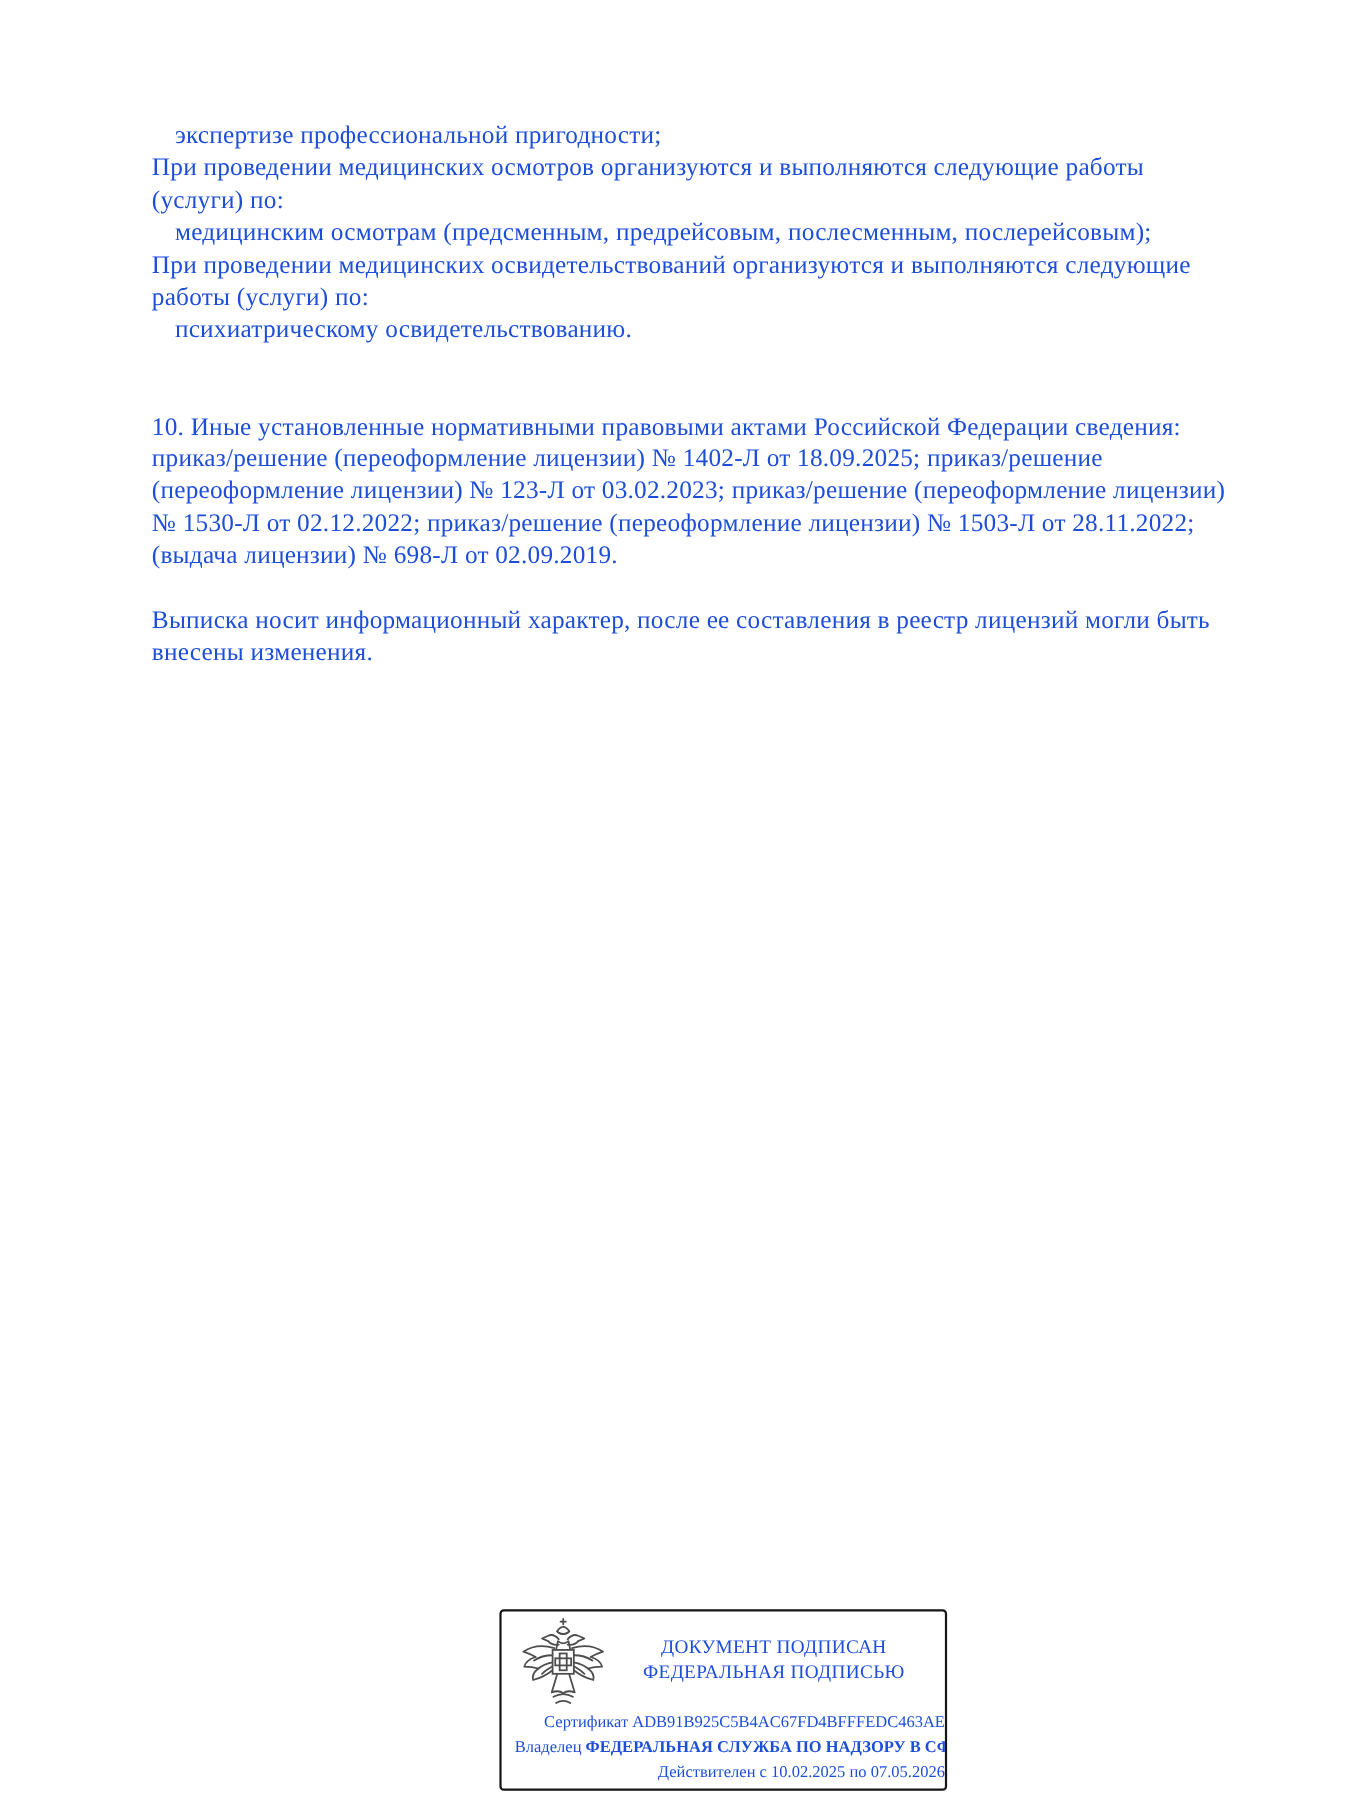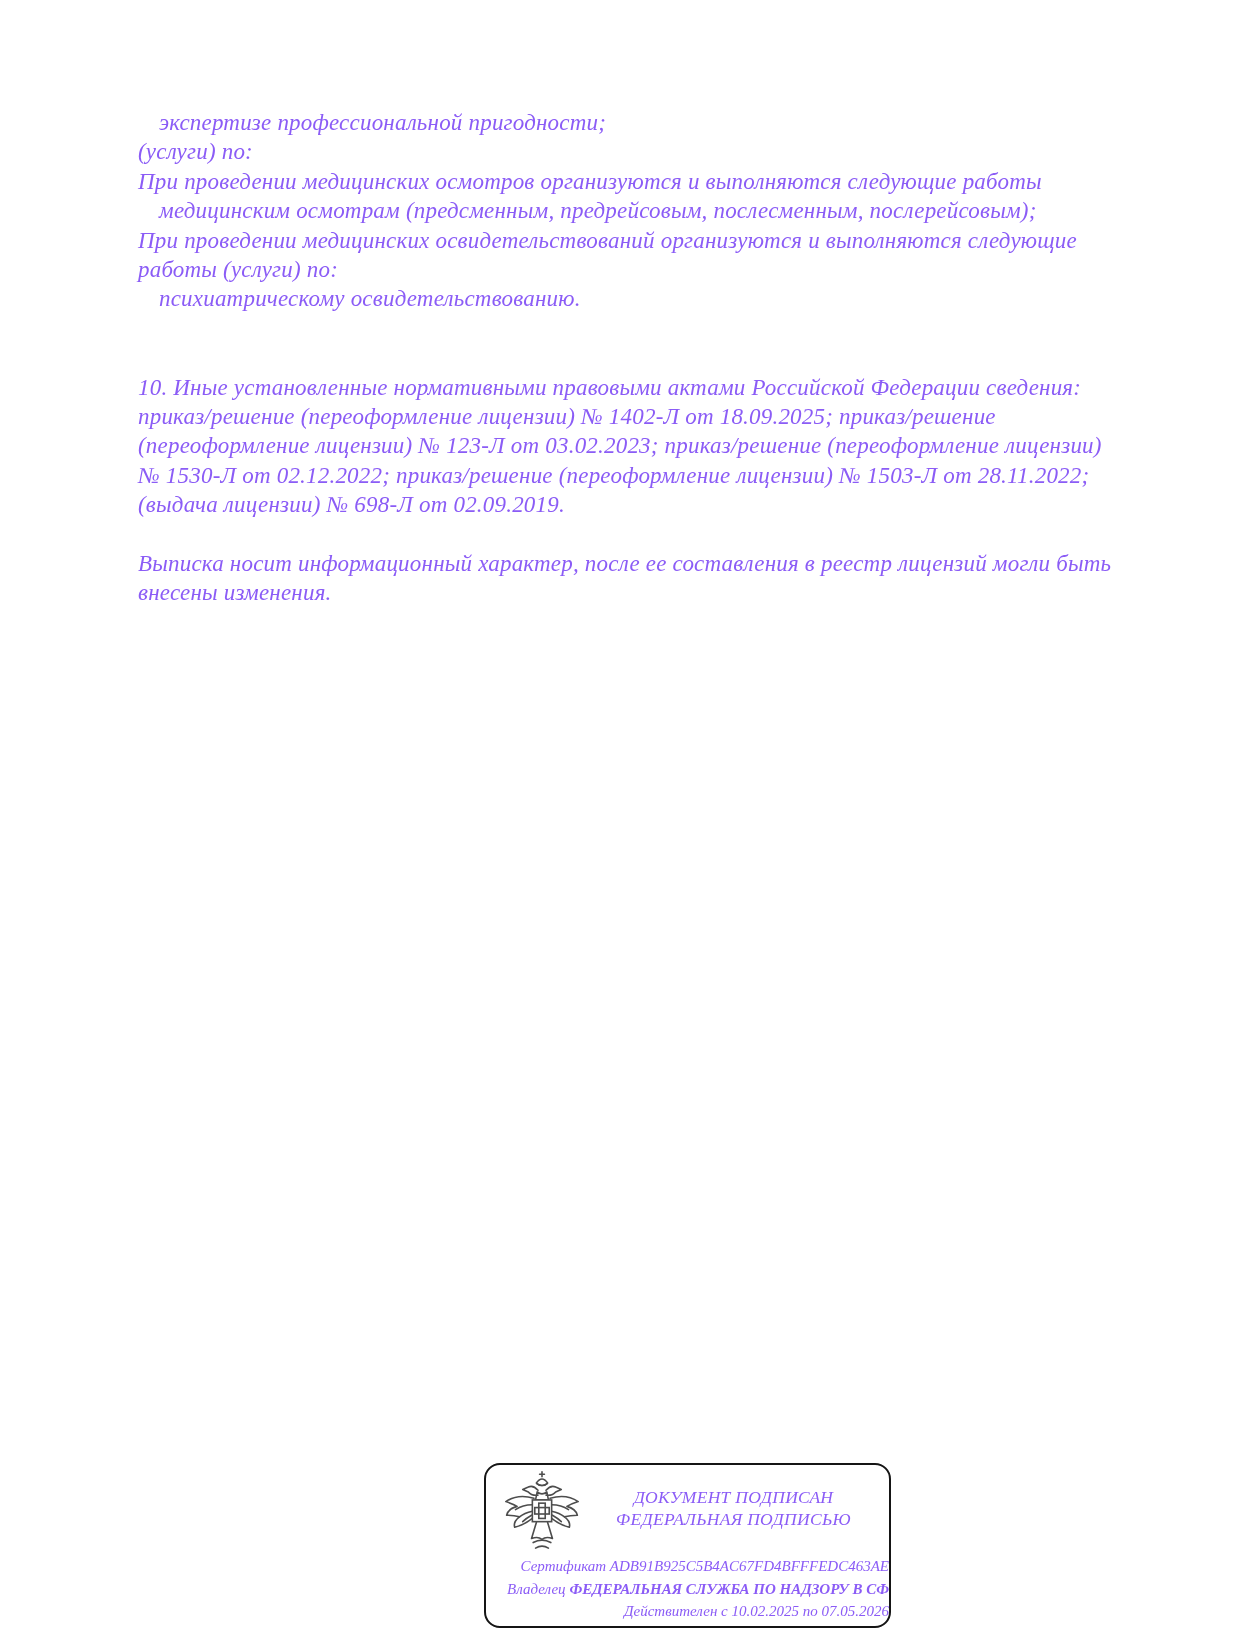--- a/index.html
+++ b/index.html
@@ -12,10 +12,9 @@
     width: 1240px;
     height: 1650px;
     background: #ffffff;
-    color: #8b5cf6;
+    color: #1d4ed8;
     font-family: "Liberation Serif", "DejaVu Serif", serif;
     overflow: hidden;
-    font-style: italic;
   }
 
   

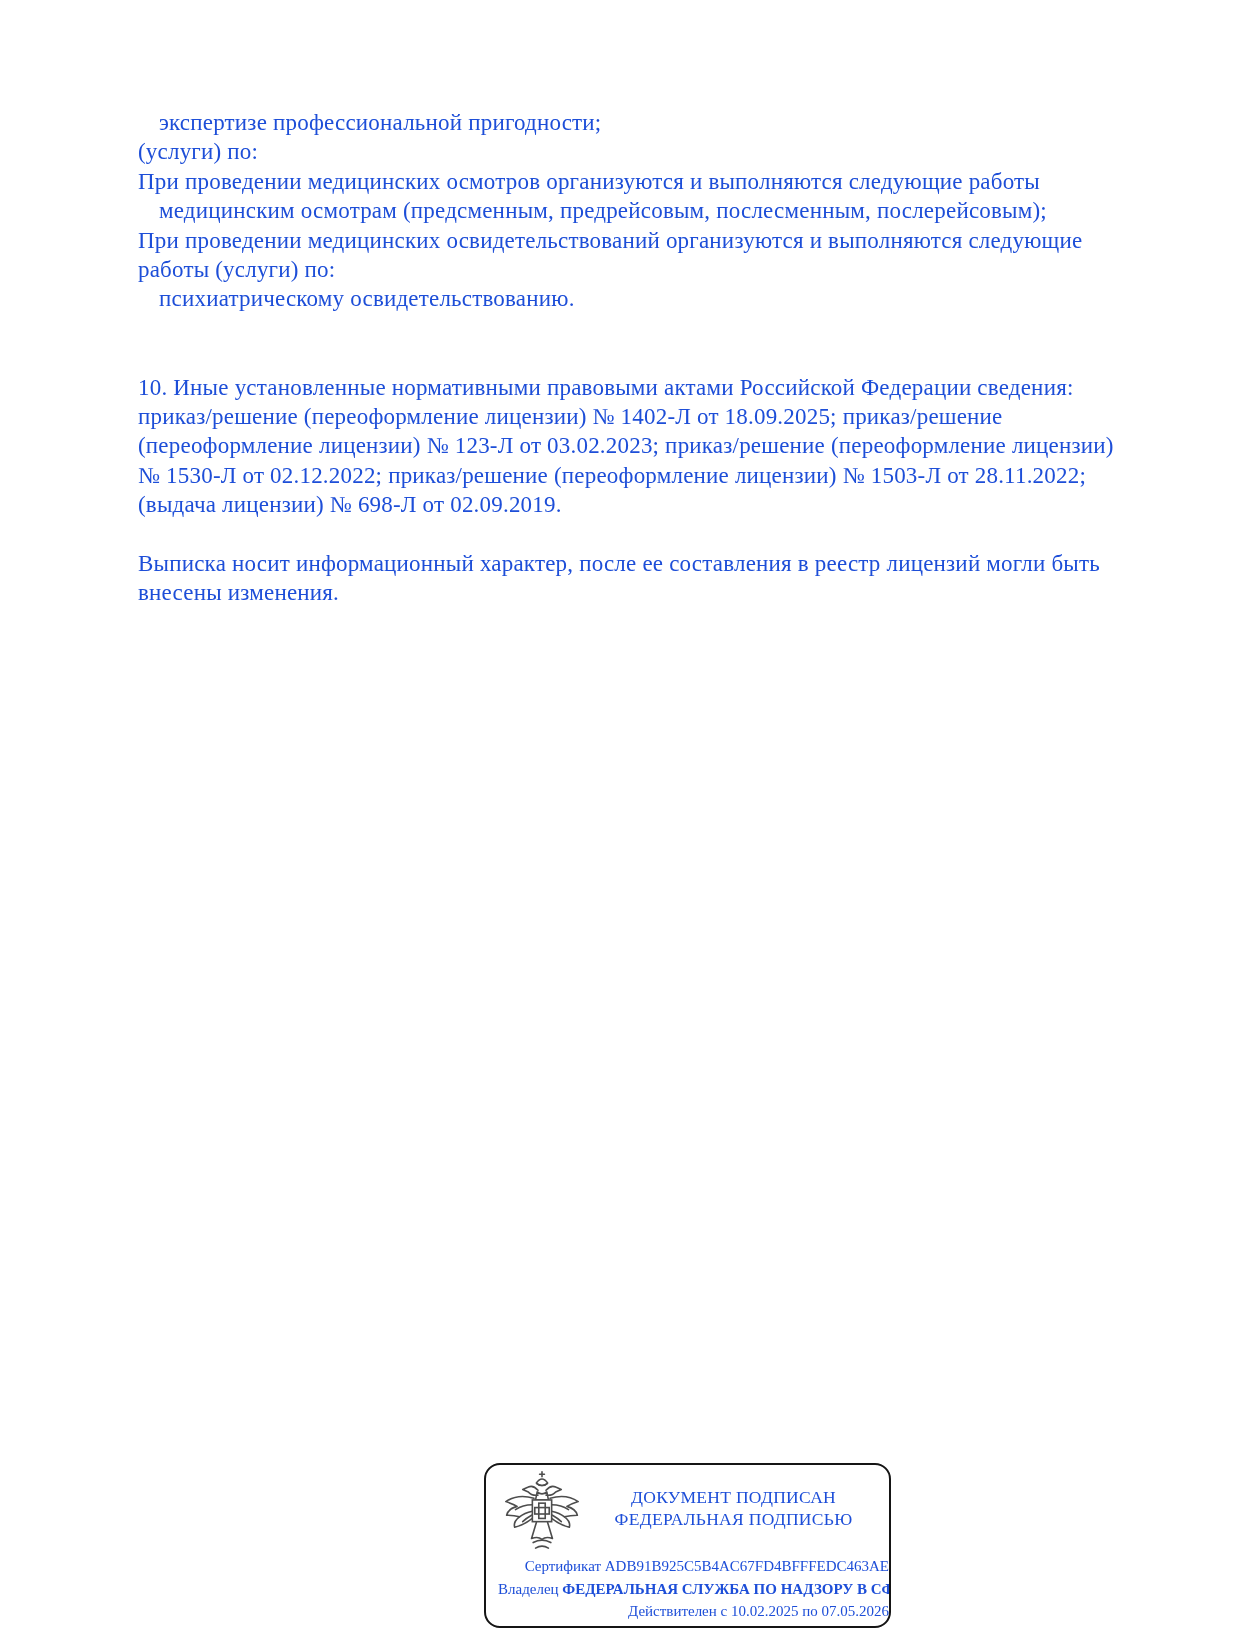--- a/index.html
+++ b/index.html
@@ -85,8 +85,8 @@
 
   <div class="doc-text">
     <div class="line indent">экспертизе профессиональной пригодности;</div>
+    <div class="line">При проведении медицинских осмотров организуются и выполняются следующие работы</div>
     <div class="line">(услуги) по:</div>
-    <div class="line">При проведении медицинских осмотров организуются и выполняются следующие работы</div>
     <div class="line indent">медицинским осмотрам (предсменным, предрейсовым, послесменным, послерейсовым);</div>
     <div class="line">При проведении медицинских освидетельствований организуются и выполняются следующие</div>
     <div class="line">работы (услуги) по:</div>

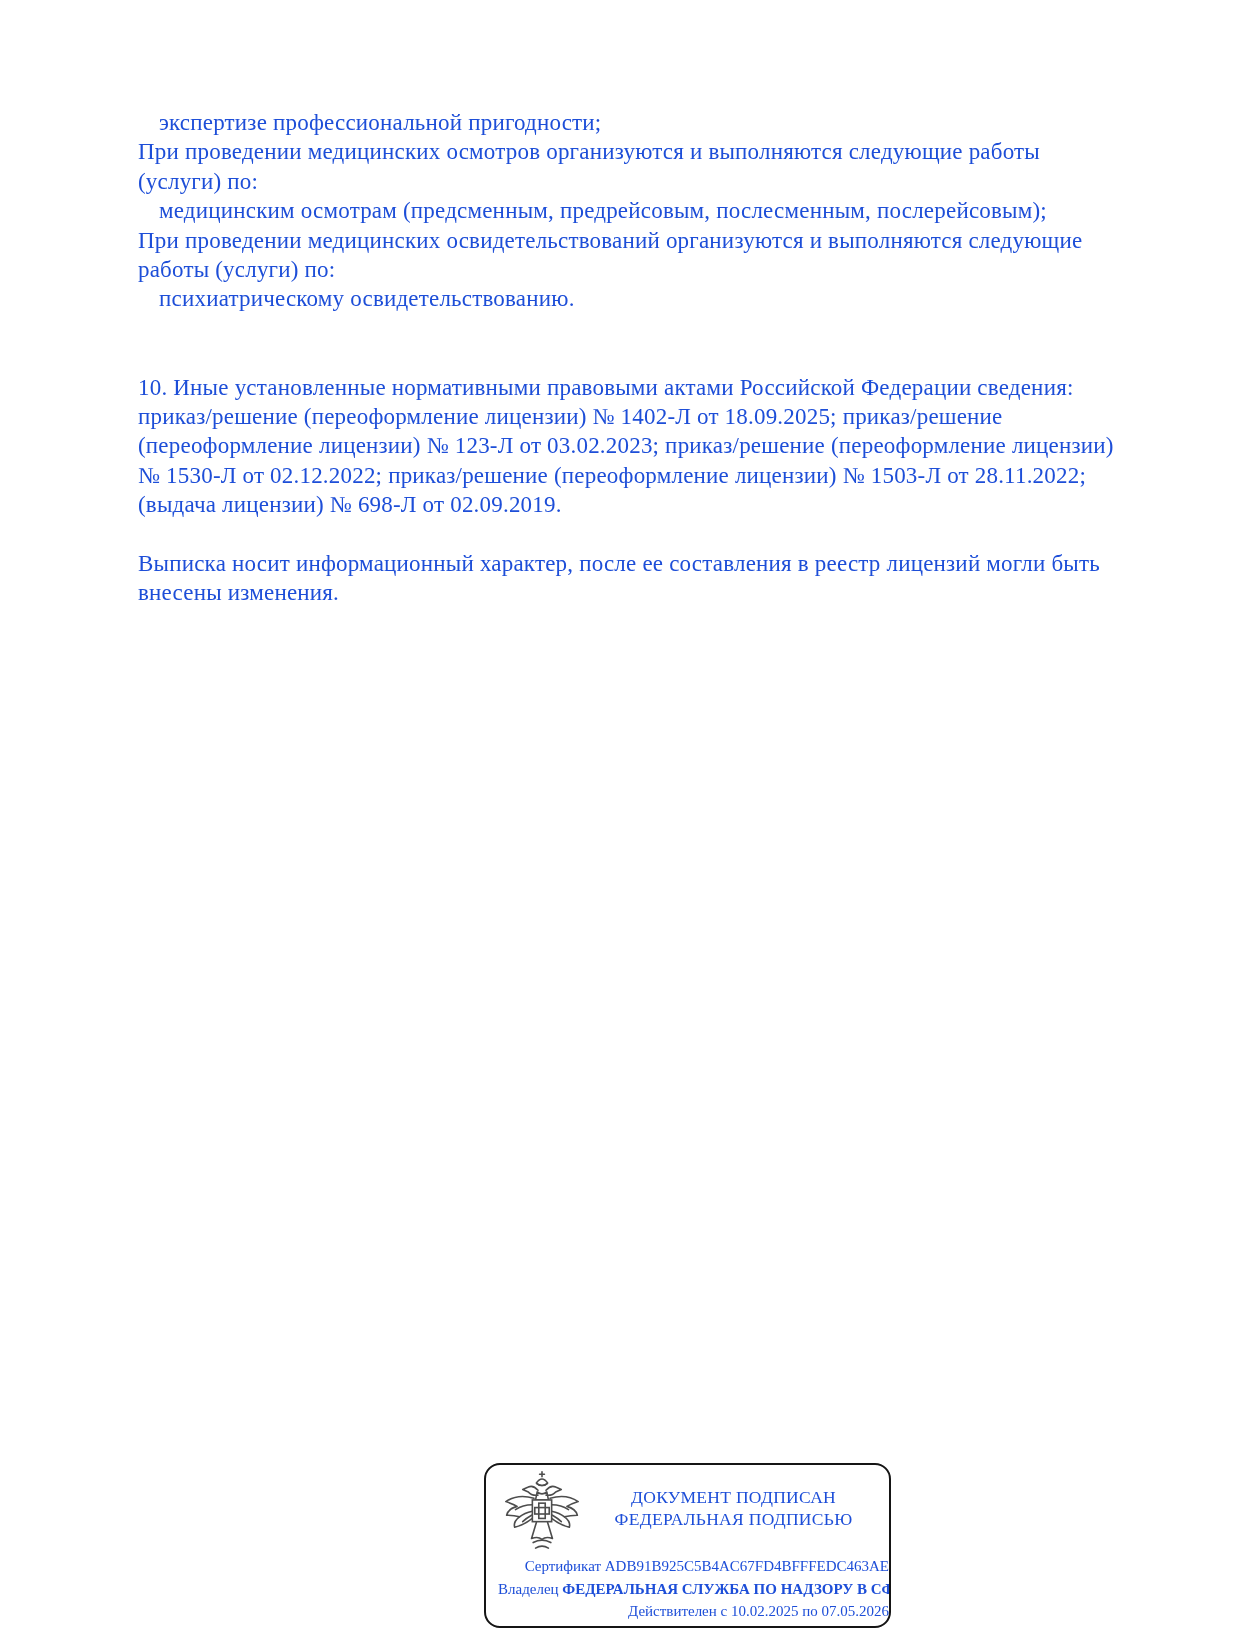--- a/index.html
+++ b/index.html
@@ -36,12 +36,12 @@
   
   .stamp {
     position: absolute;
-    left: 484px;
+    left: 454px;
     top: 1463px;
     width: 403px;
     height: 161px;
     border: 2px solid #151515;
-    border-radius: 16px;
+    border-radius: 4px;
     background: #ffffff;
   }
   .stamp-top {

